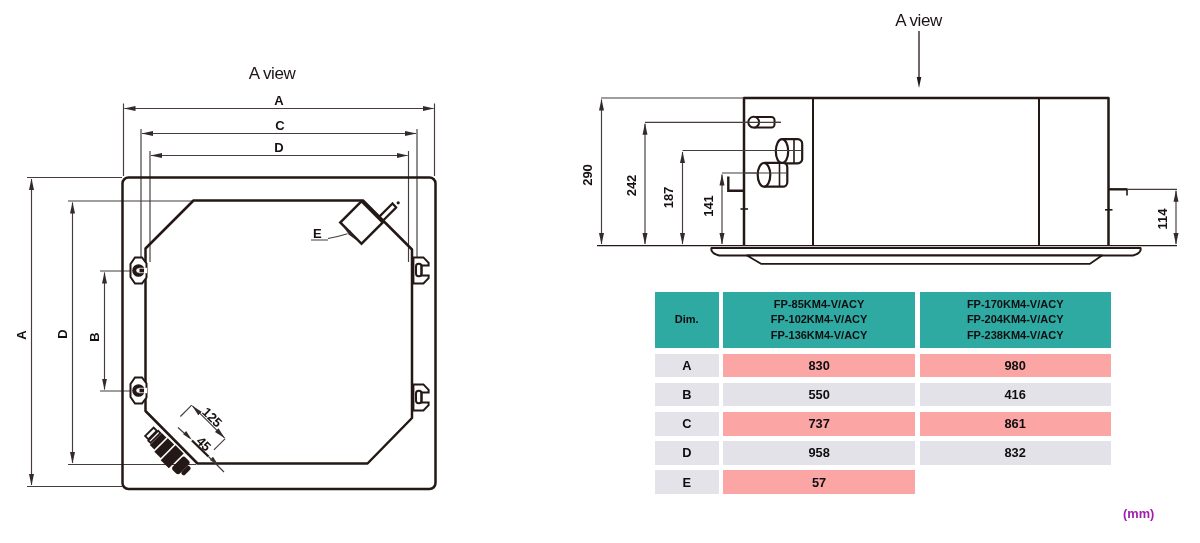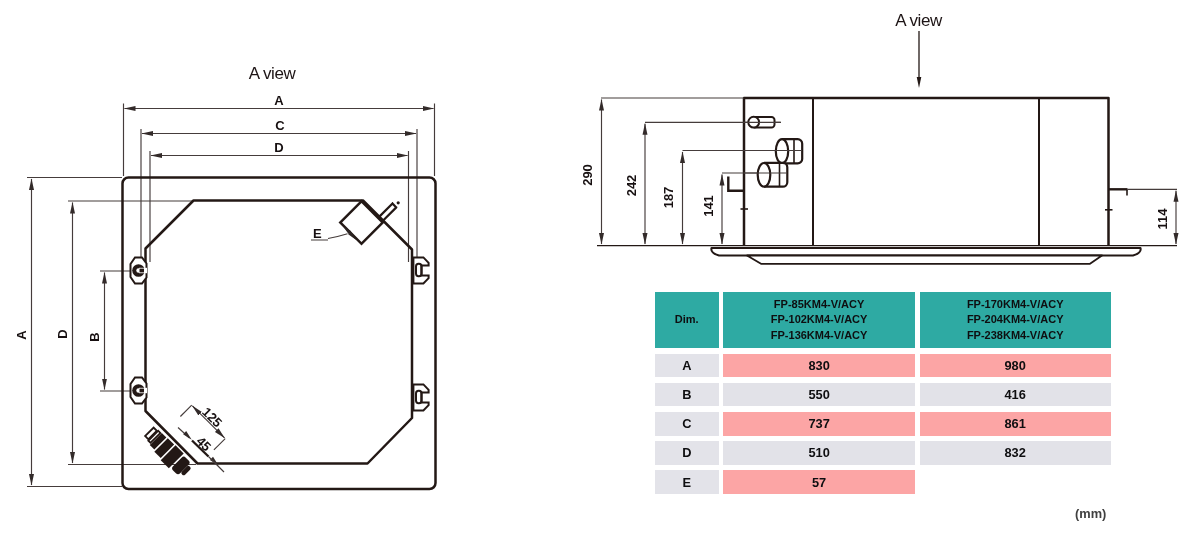--- a/index.html
+++ b/index.html
@@ -221,7 +221,7 @@
       <div class="c gl">737</div>
       <div class="c gl">861</div>
 <div class="c g1">D</div>
-      <div class="c gd">510</div>
+      <div class="c gd">958</div>
       <div class="c gd">832</div>
 <div class="c g1">E</div>
       <div class="c gl">57</div>

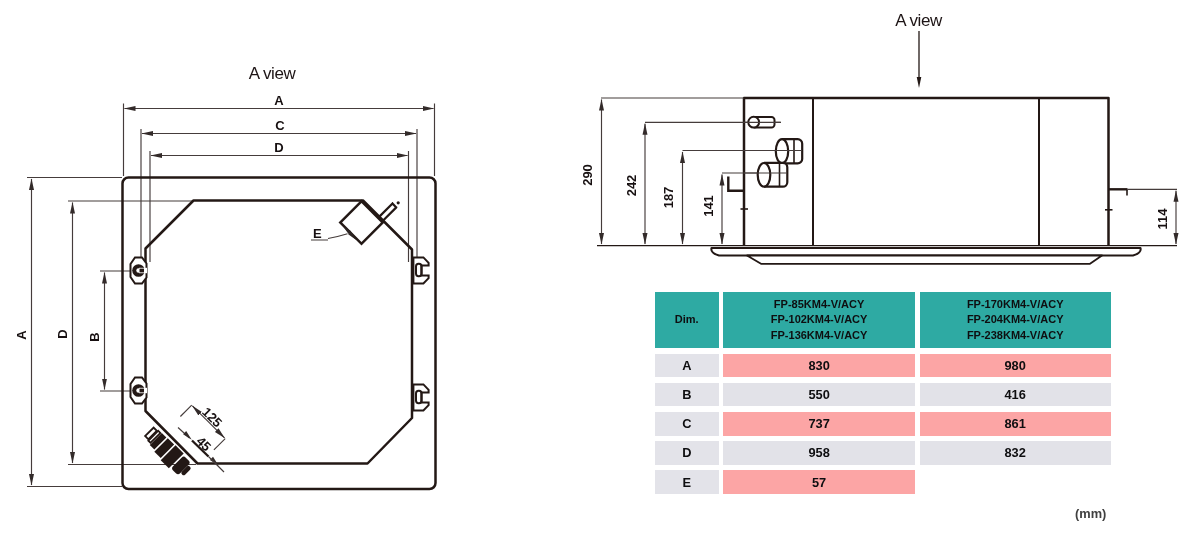--- a/index.html
+++ b/index.html
@@ -15,7 +15,7 @@
 .g1{background:#e3e3e9}
 .gl{background:#fca5a5}
 .gd{background:#e2e2e8}
-.mm{position:absolute;left:1075px;top:506px;font:bold 12.8px "Liberation Sans",sans-serif;color:#404040}
+.mm{position:absolute;left:1123px;top:506px;font:bold 12.8px "Liberation Sans",sans-serif;color:#a21caf}
 </style>
 </head>
 <body>

